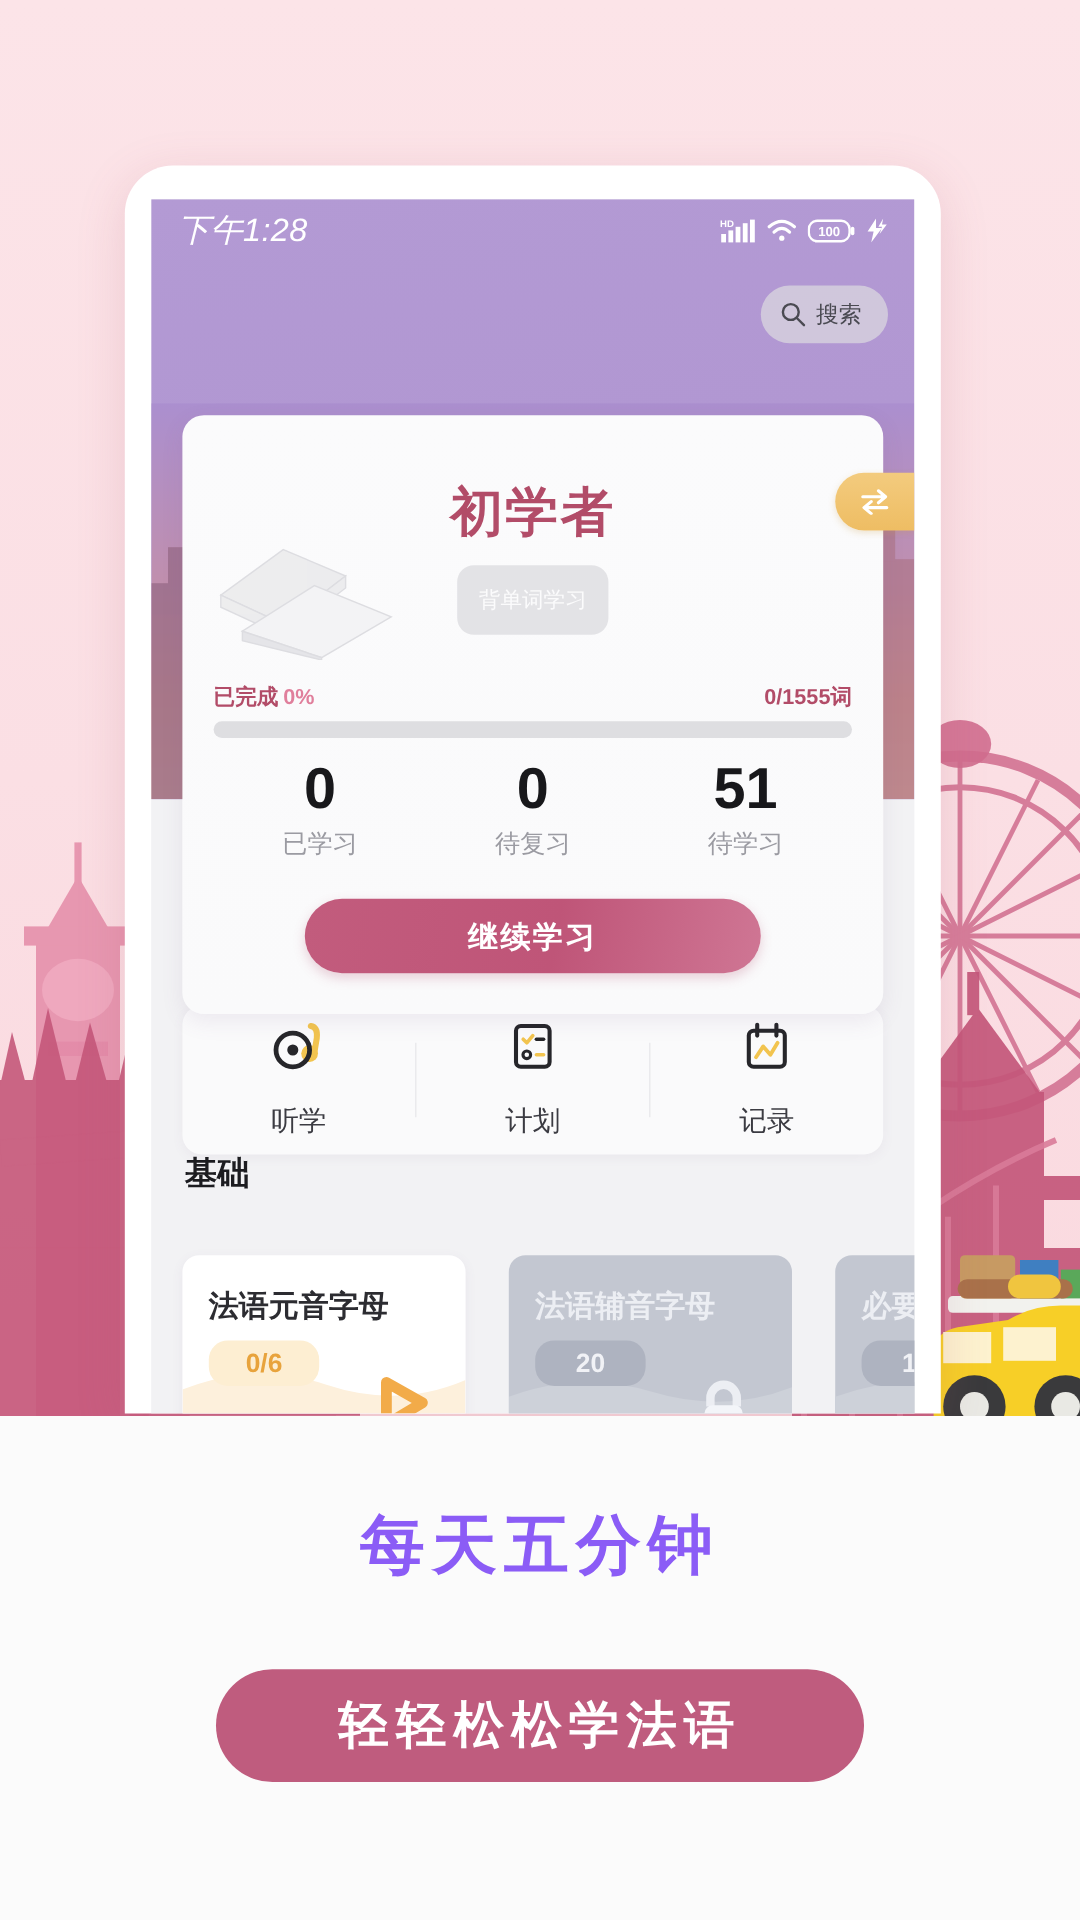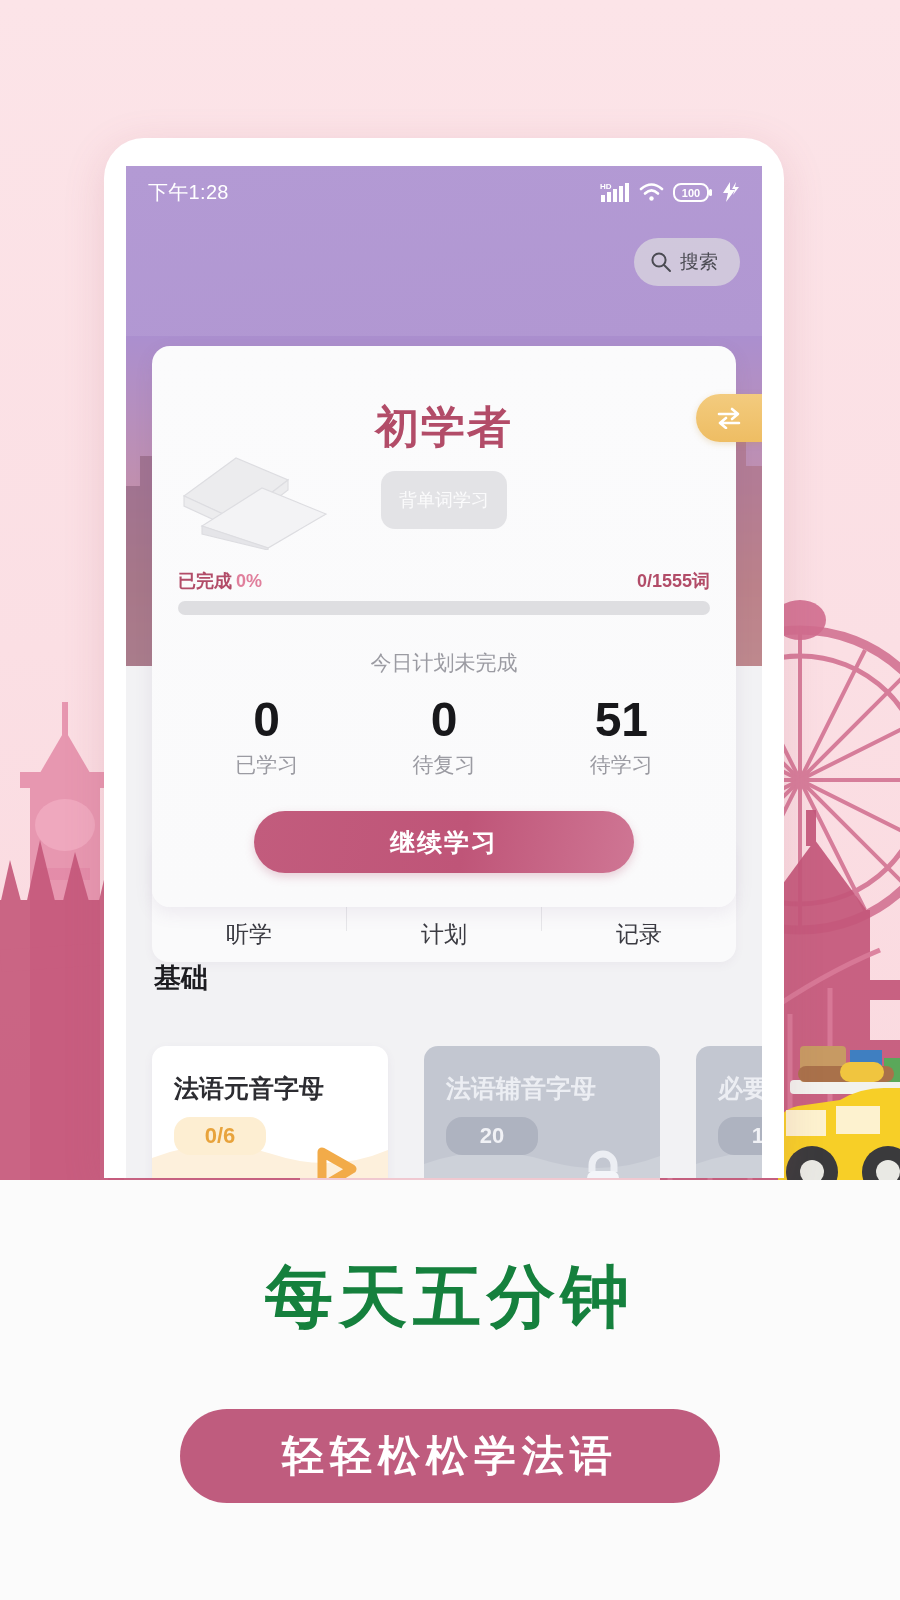--- a/index.html
+++ b/index.html
@@ -50,7 +50,7 @@
     display: flex; align-items: center; justify-content: space-between;
     padding: 0 22px; color: #fff;
   }
-  .clock { font-size: 20px; letter-spacing: .3px; }
+  .clock { font-size: 27px; letter-spacing: .3px; font-style: italic; }
   .status-icons { display: flex; align-items: center; gap: 9px; }
 
   .search-pill {

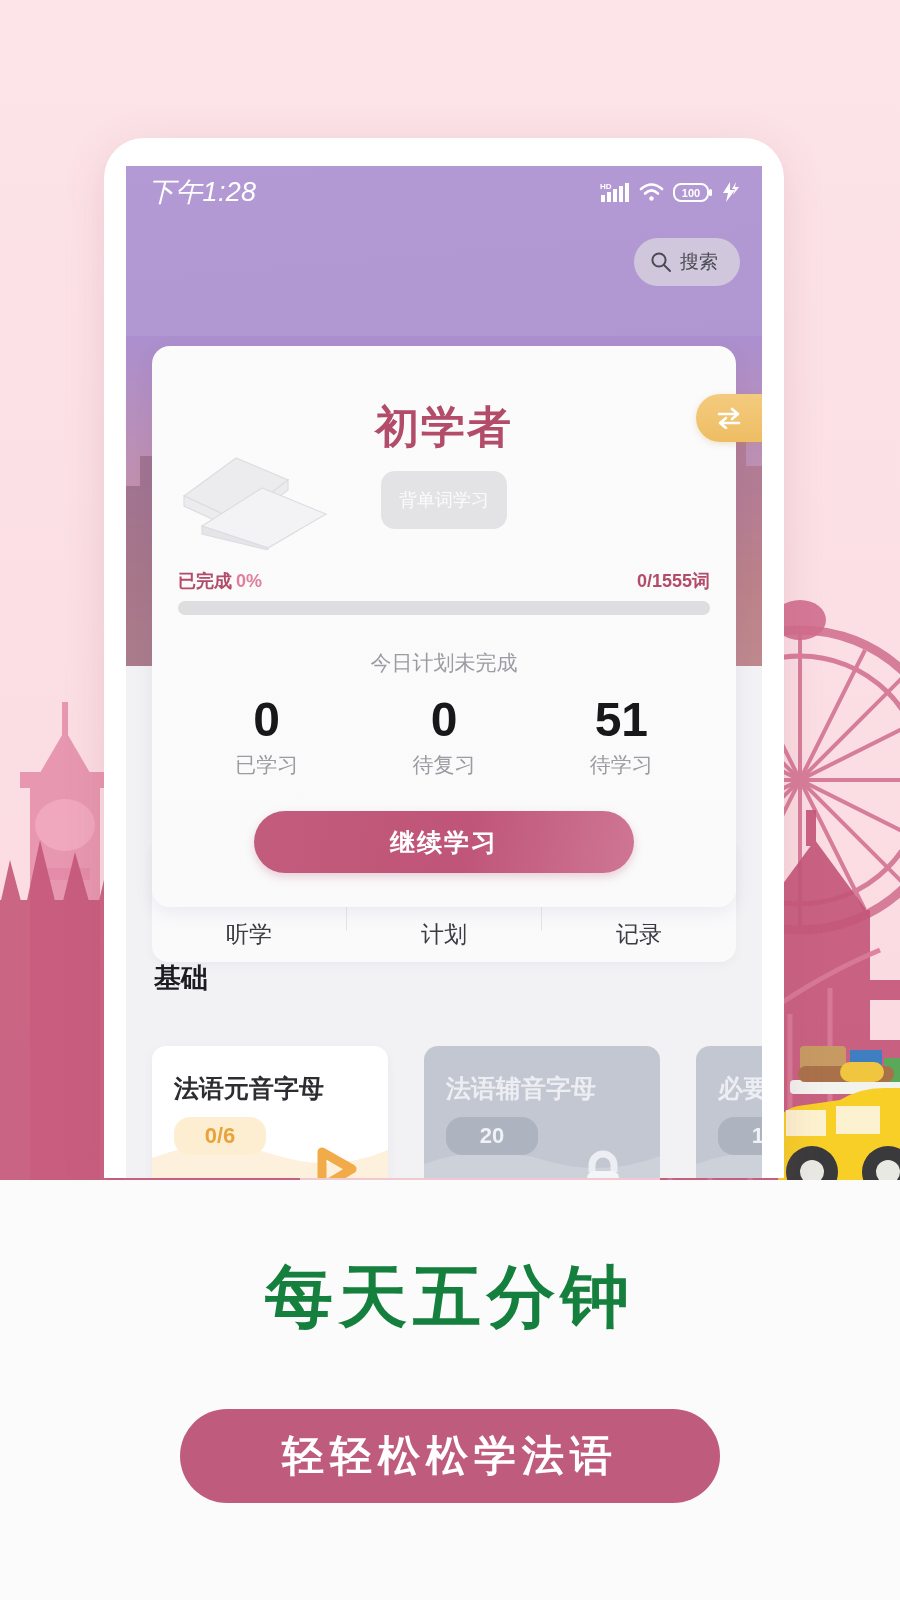--- a/index.html
+++ b/index.html
@@ -372,7 +372,6 @@
         <div class="progress-fill" style="width: 0%;"></div>
       </div>
 
-      <div class="plan-note">今日计划未完成</div>
 
       <div class="stats">
         <div class="stat">

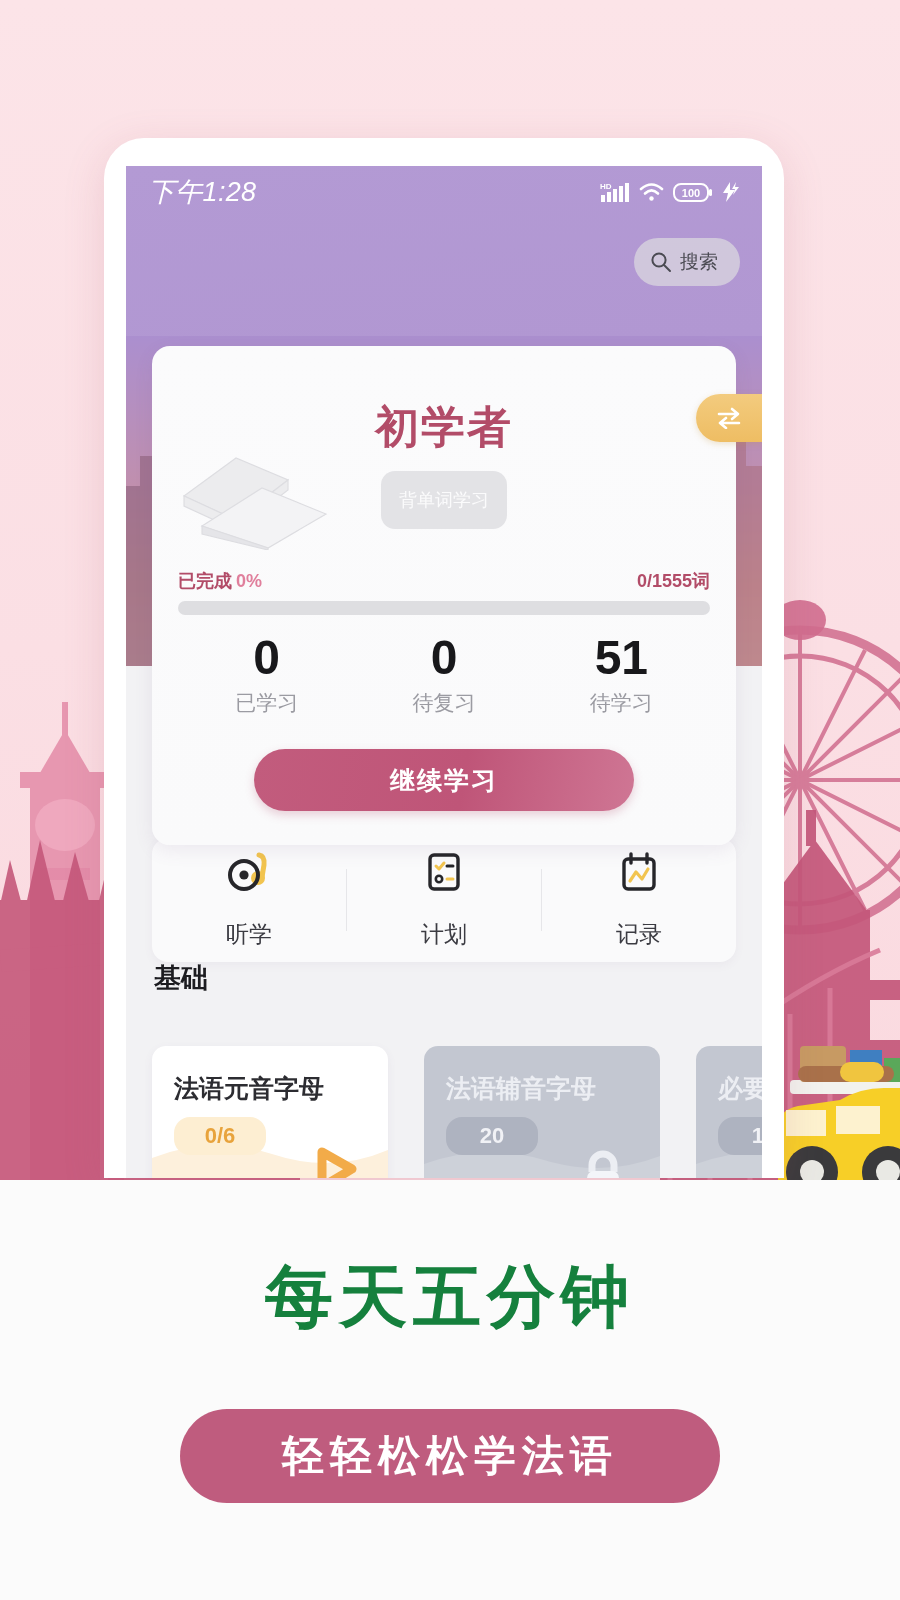--- a/index.html
+++ b/index.html
@@ -170,7 +170,7 @@
     display: flex; flex-direction: column; align-items: center;
   }
   .promo-head {
-    margin-top: 72px; font-size: 68px; font-weight: bold; color: #15803d;
+    margin-top: 72px; font-size: 54px; font-weight: bold; color: #8b5cf6;
     letter-spacing: 6px;
   }
   .promo-btn {

